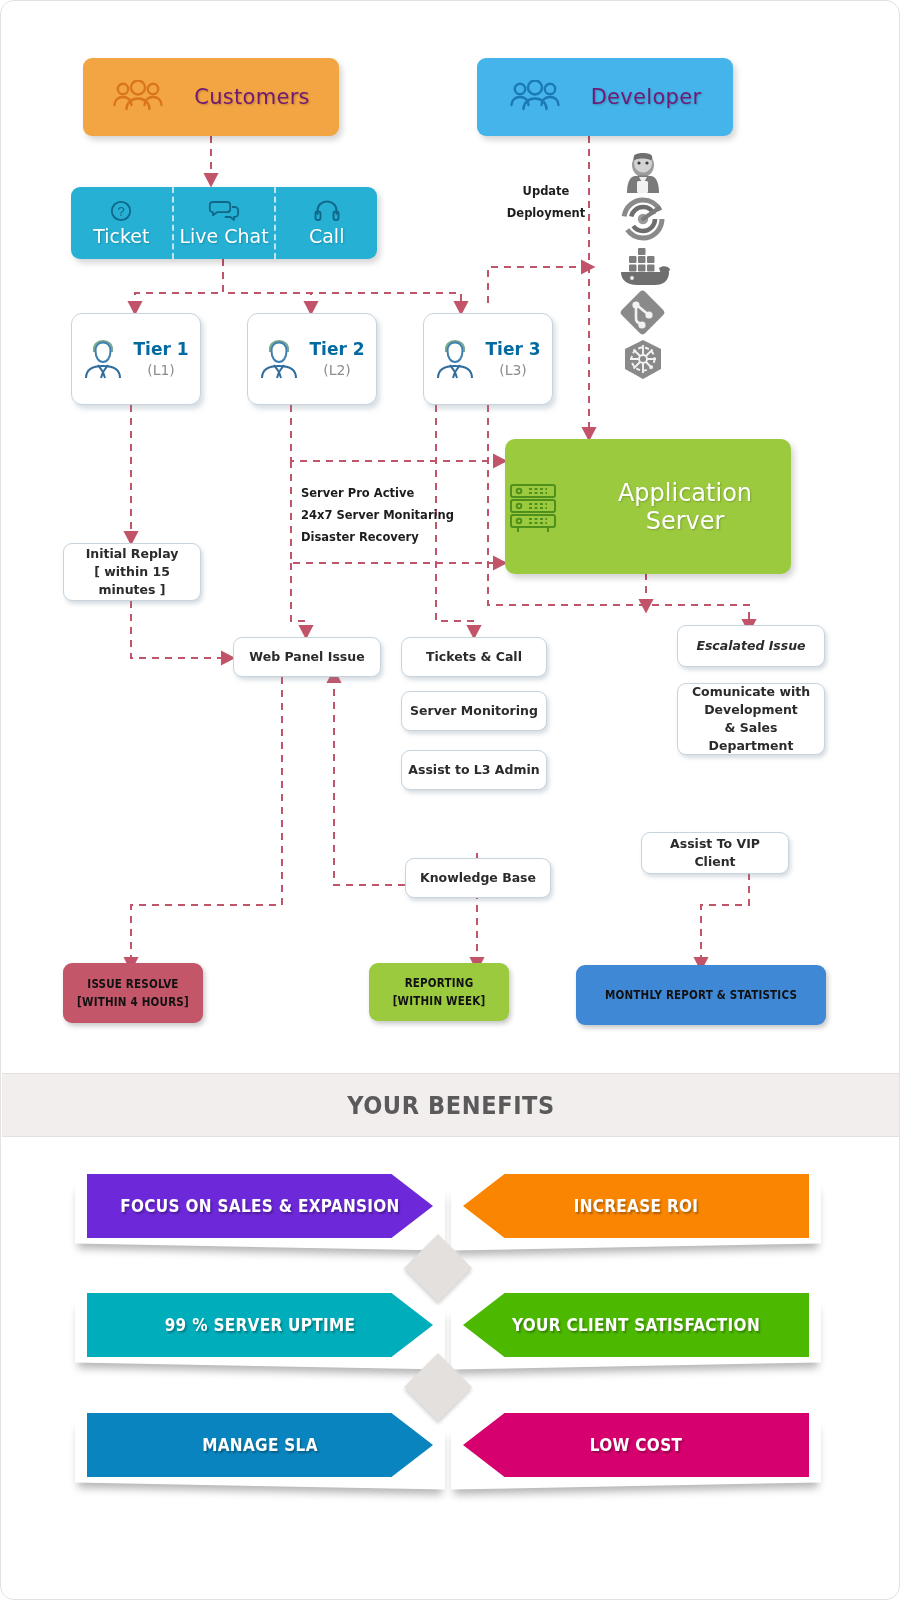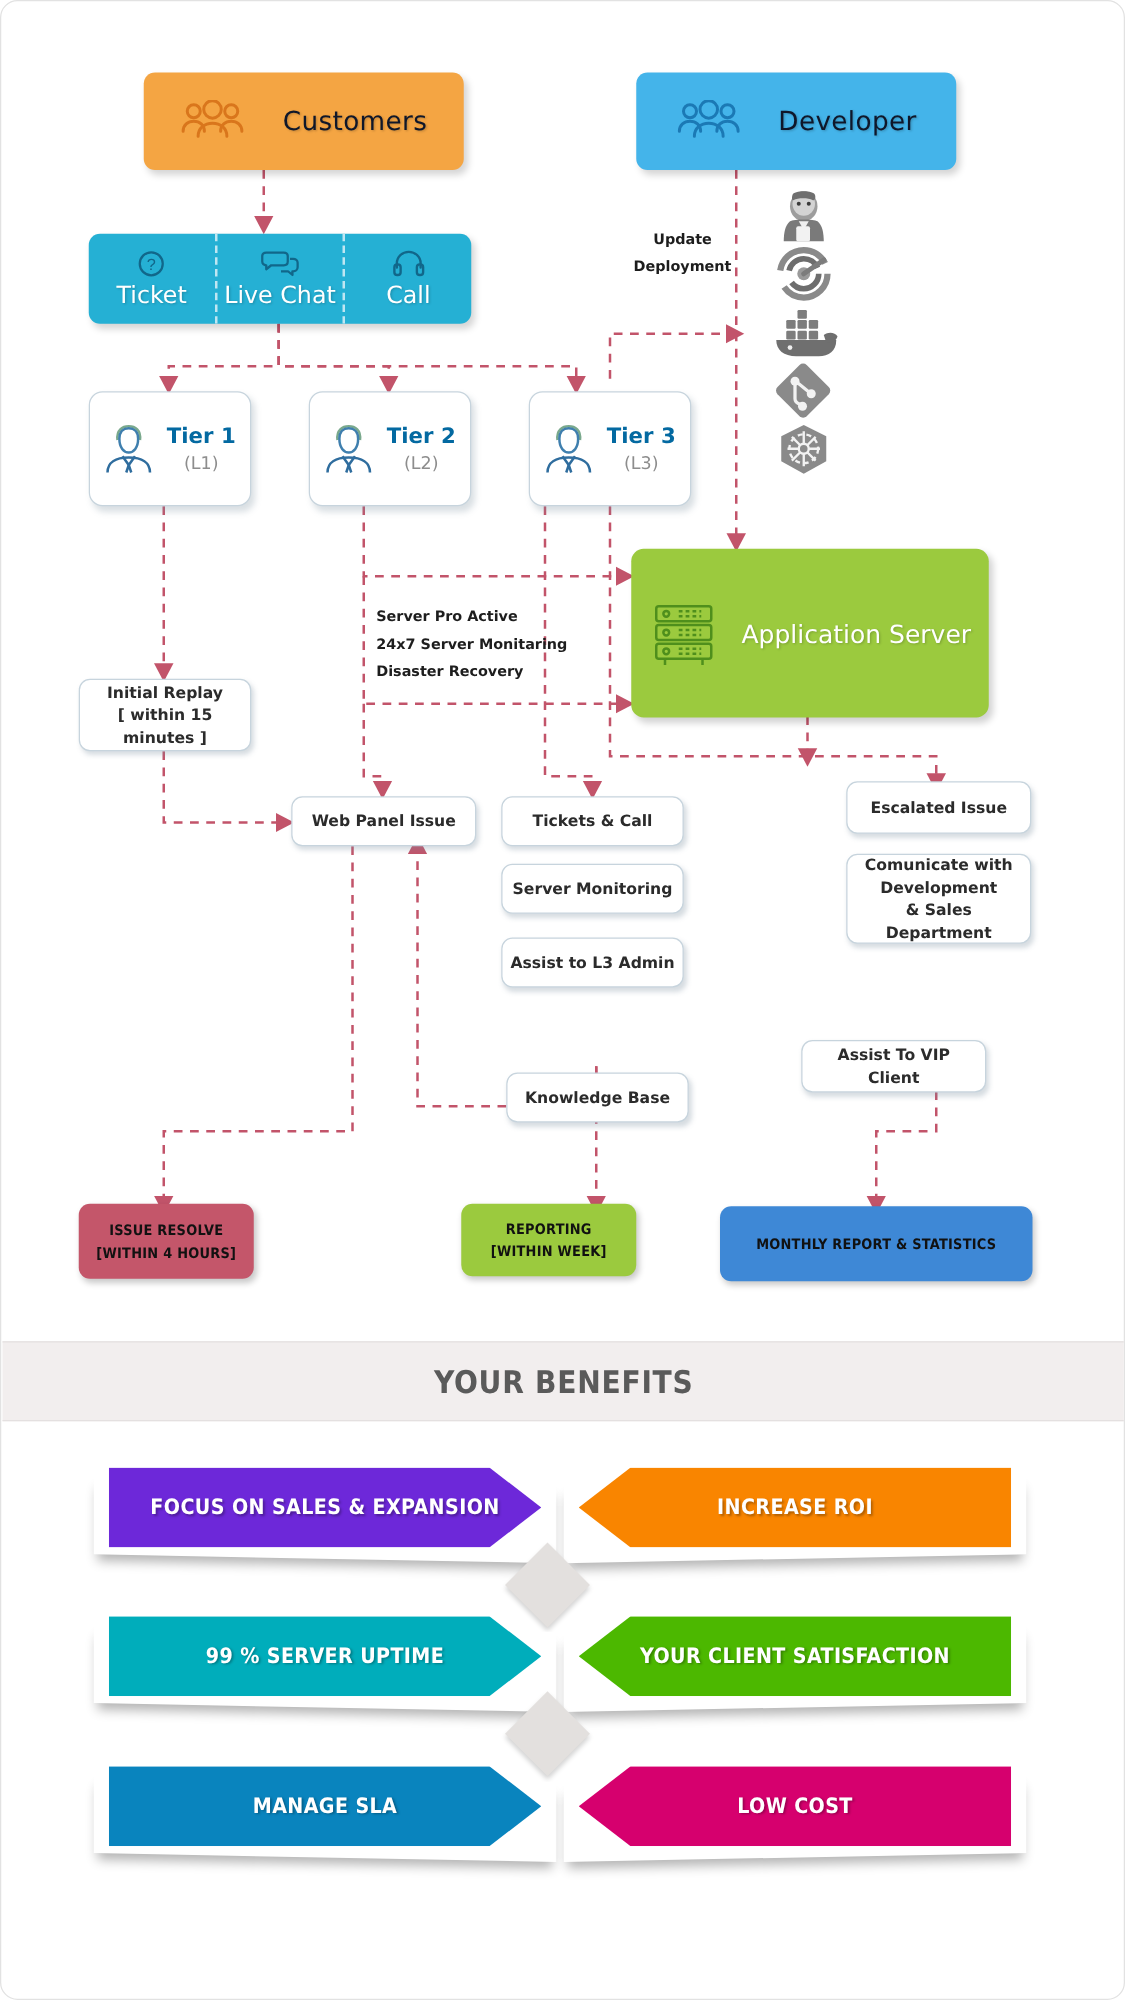--- a/index.html
+++ b/index.html
@@ -28,11 +28,10 @@
   }
   .hdr-box {
     border-radius: 9px;
-    color: #0f172a;
+    color: #701a75;
     box-shadow: 3px 4px 6px rgba(0,0,0,0.17);
     gap: 30px;
     padding: 0 14px;
-    margin-left: 32px;
   }
   .hdr-box .lbl {
     font-size: 21px;

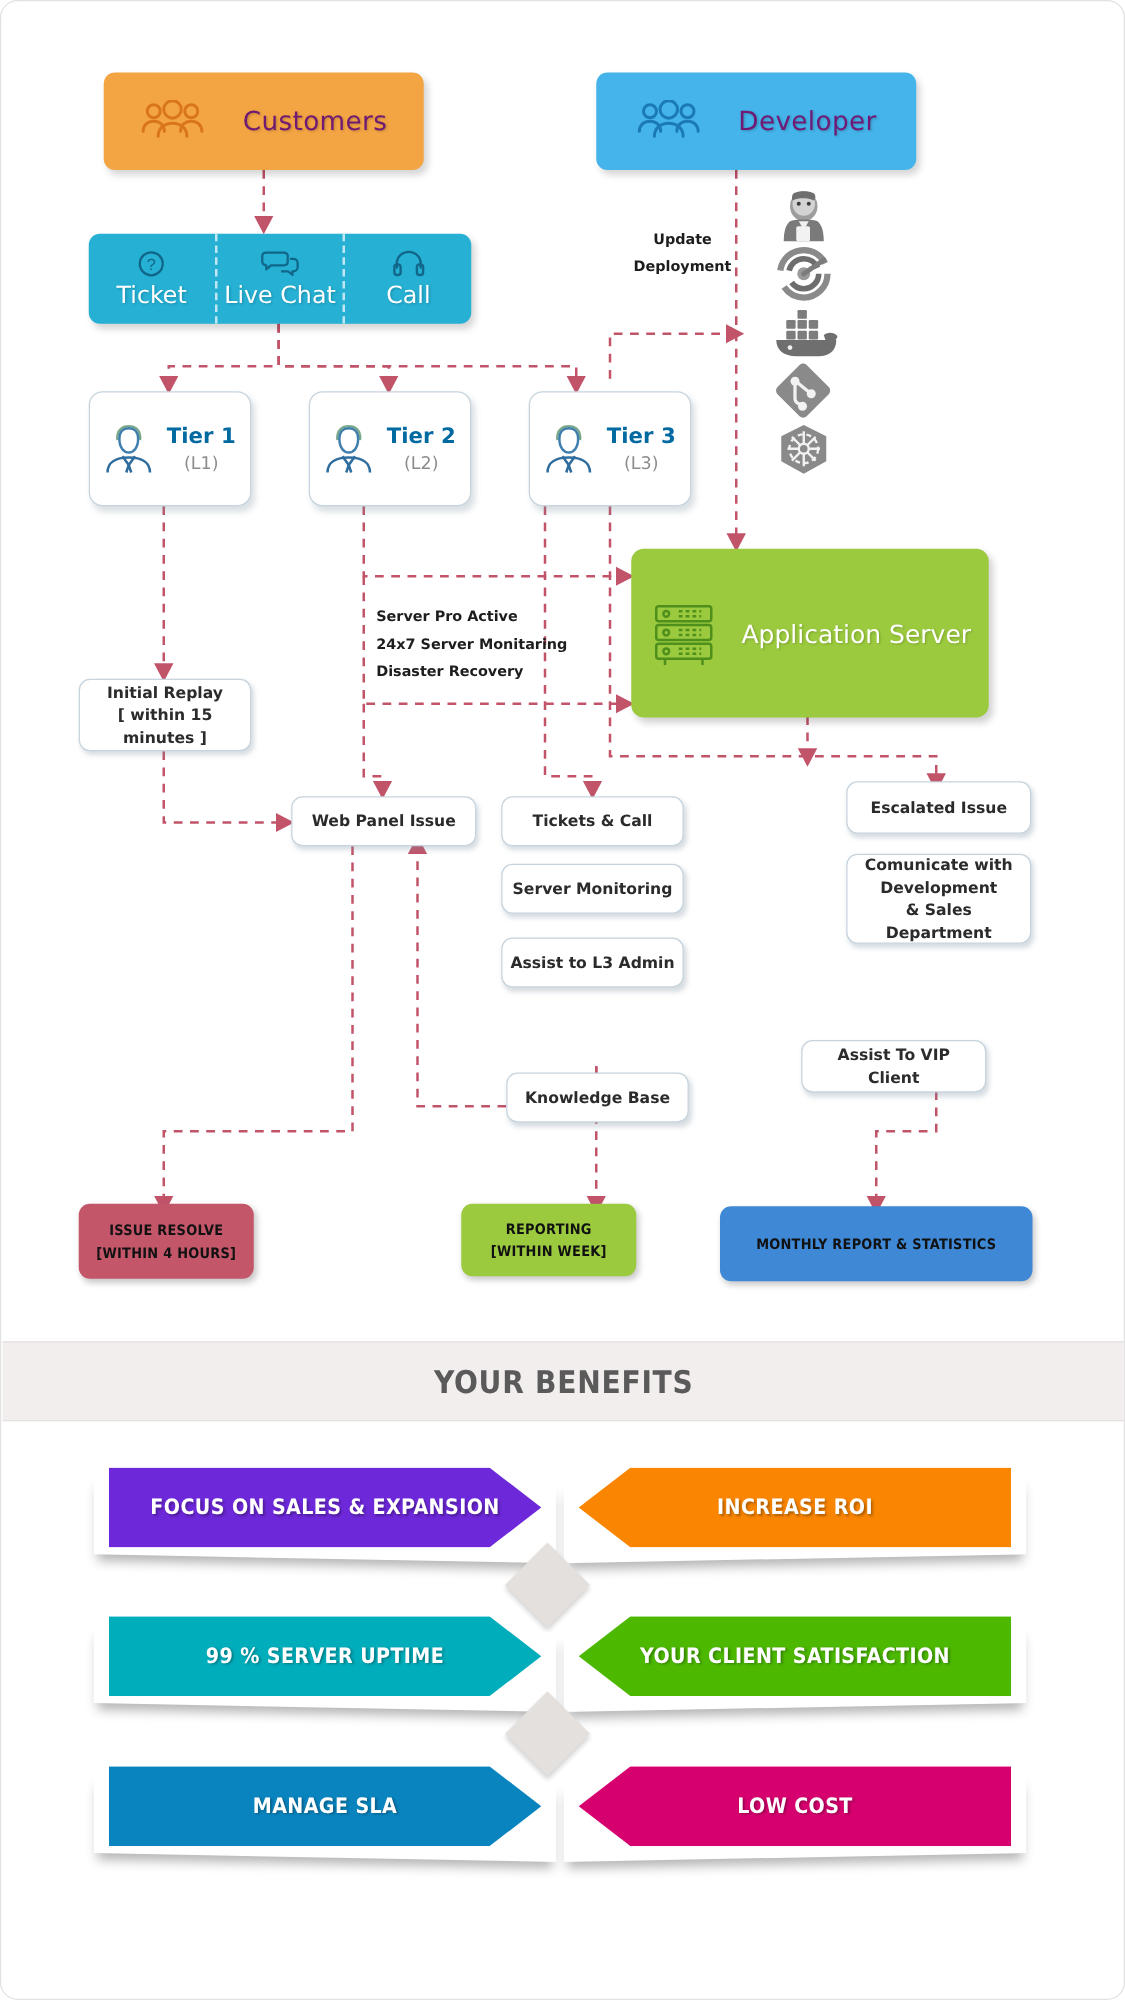--- a/index.html
+++ b/index.html
@@ -98,7 +98,7 @@
     gap: 16px;
   }
   #app-server .lbl {
-    font-size: 20px; color: #ffffff;
+    font-size: 24px; color: #ffffff;
     text-shadow: 1px 1px 2px rgba(0,0,0,.2);
   }
 

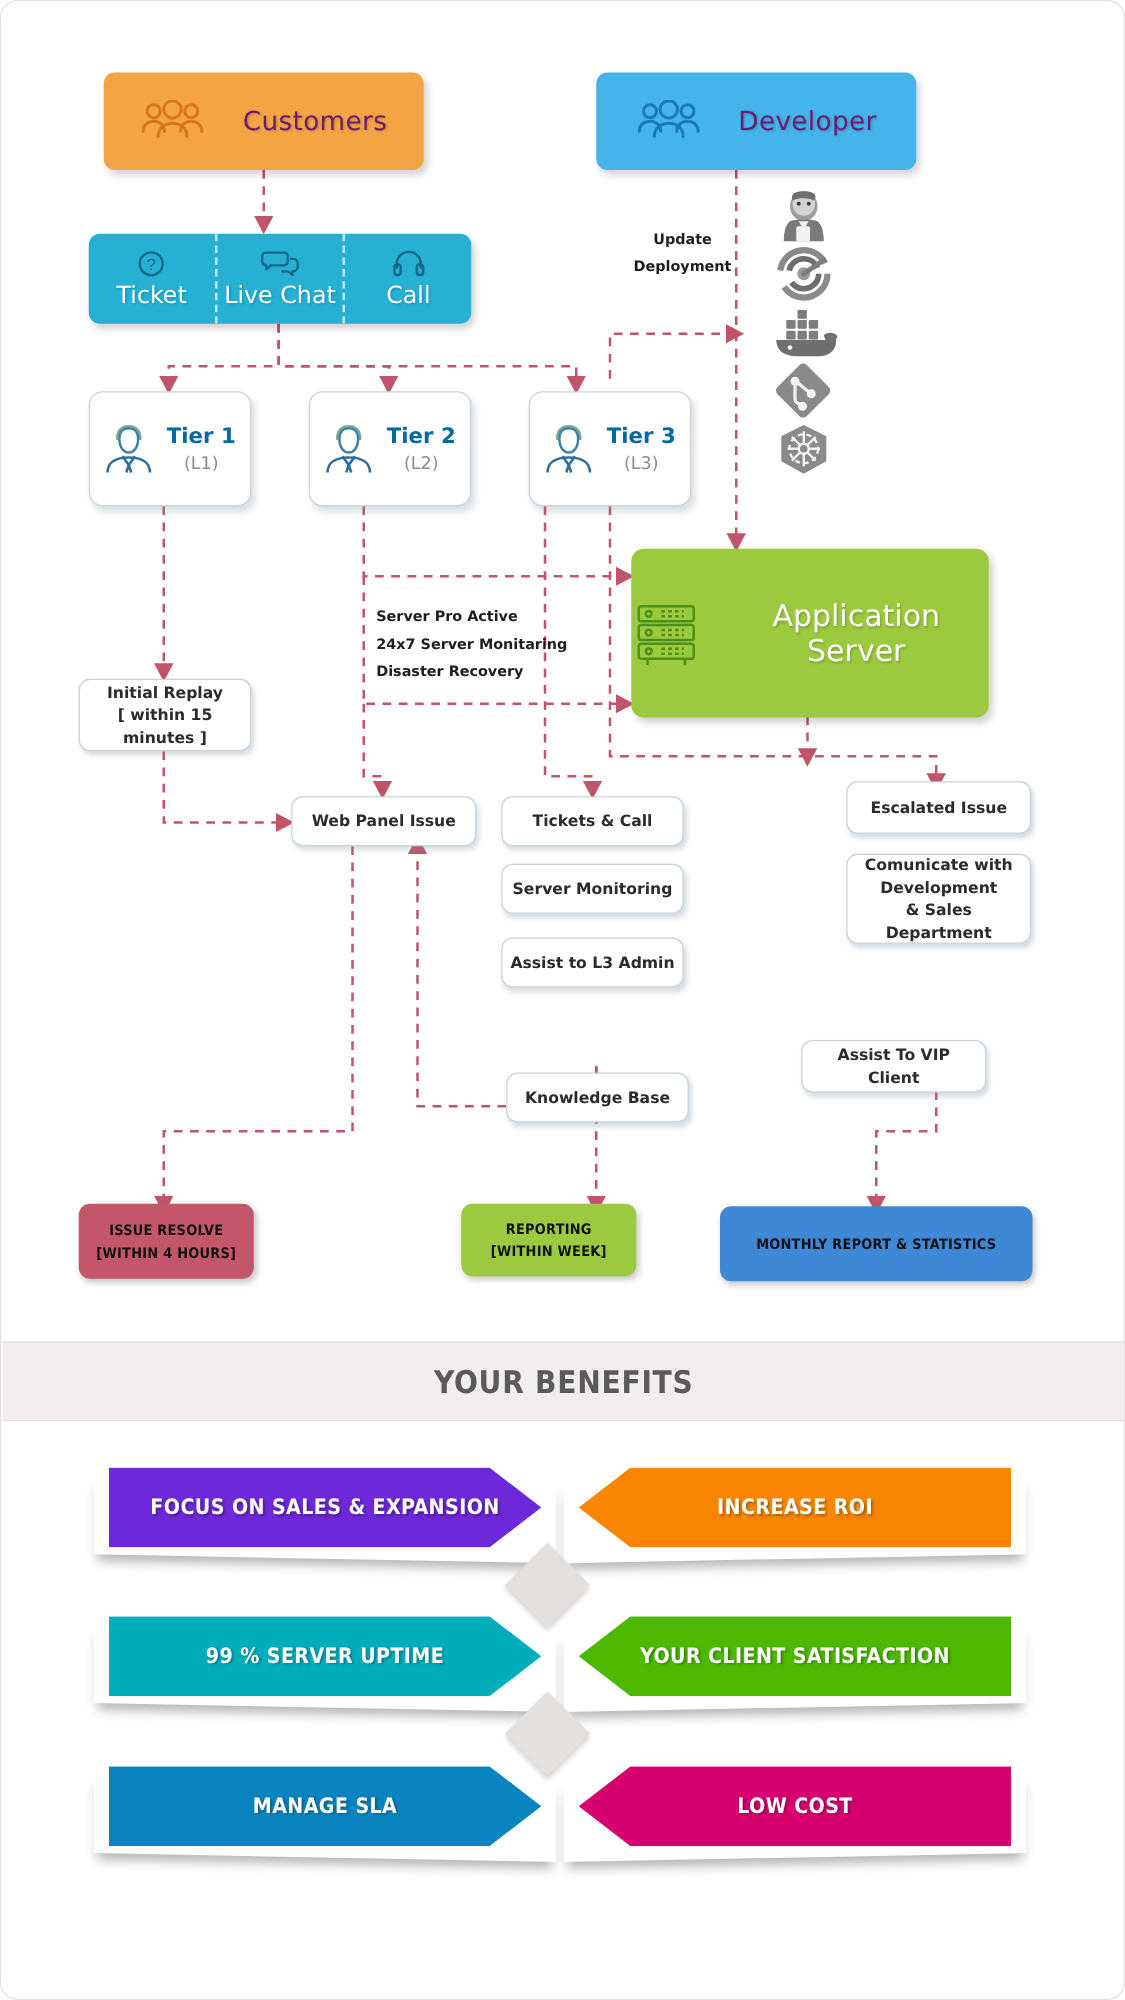--- a/index.html
+++ b/index.html
@@ -440,7 +440,7 @@
   <div class="node wbox" style="left:400px; top:749px; width:146px; height:40px;">Assist to L3 Admin</div>
   <div class="node wbox" style="left:404px; top:810px; width:146px; height:40px;margin-top:47px;">Knowledge Base</div>
 
-  <div class="node wbox" style="left:676px; top:624px; width:148px; height:42px;">Escalated Issue</div>
+  <div class="node wbox" style="left:676px; top:624px; width:148px; height:42px;font-style:italic;">Escalated Issue</div>
   <div class="node wbox" style="left:676px; top:682px; width:148px; height:72px; white-space:pre-line;">Comunicate with
 Development
 &amp; Sales Department</div>

